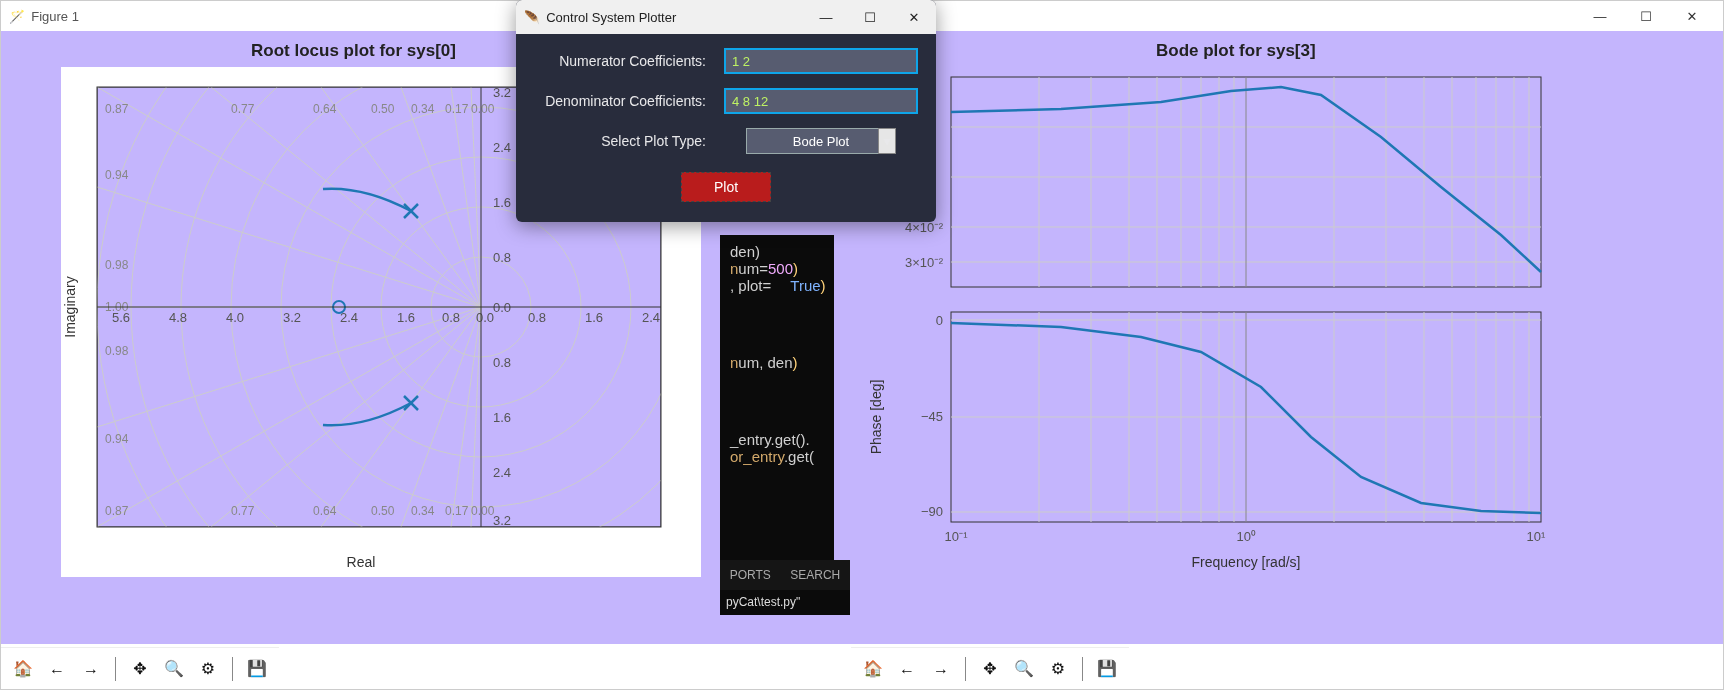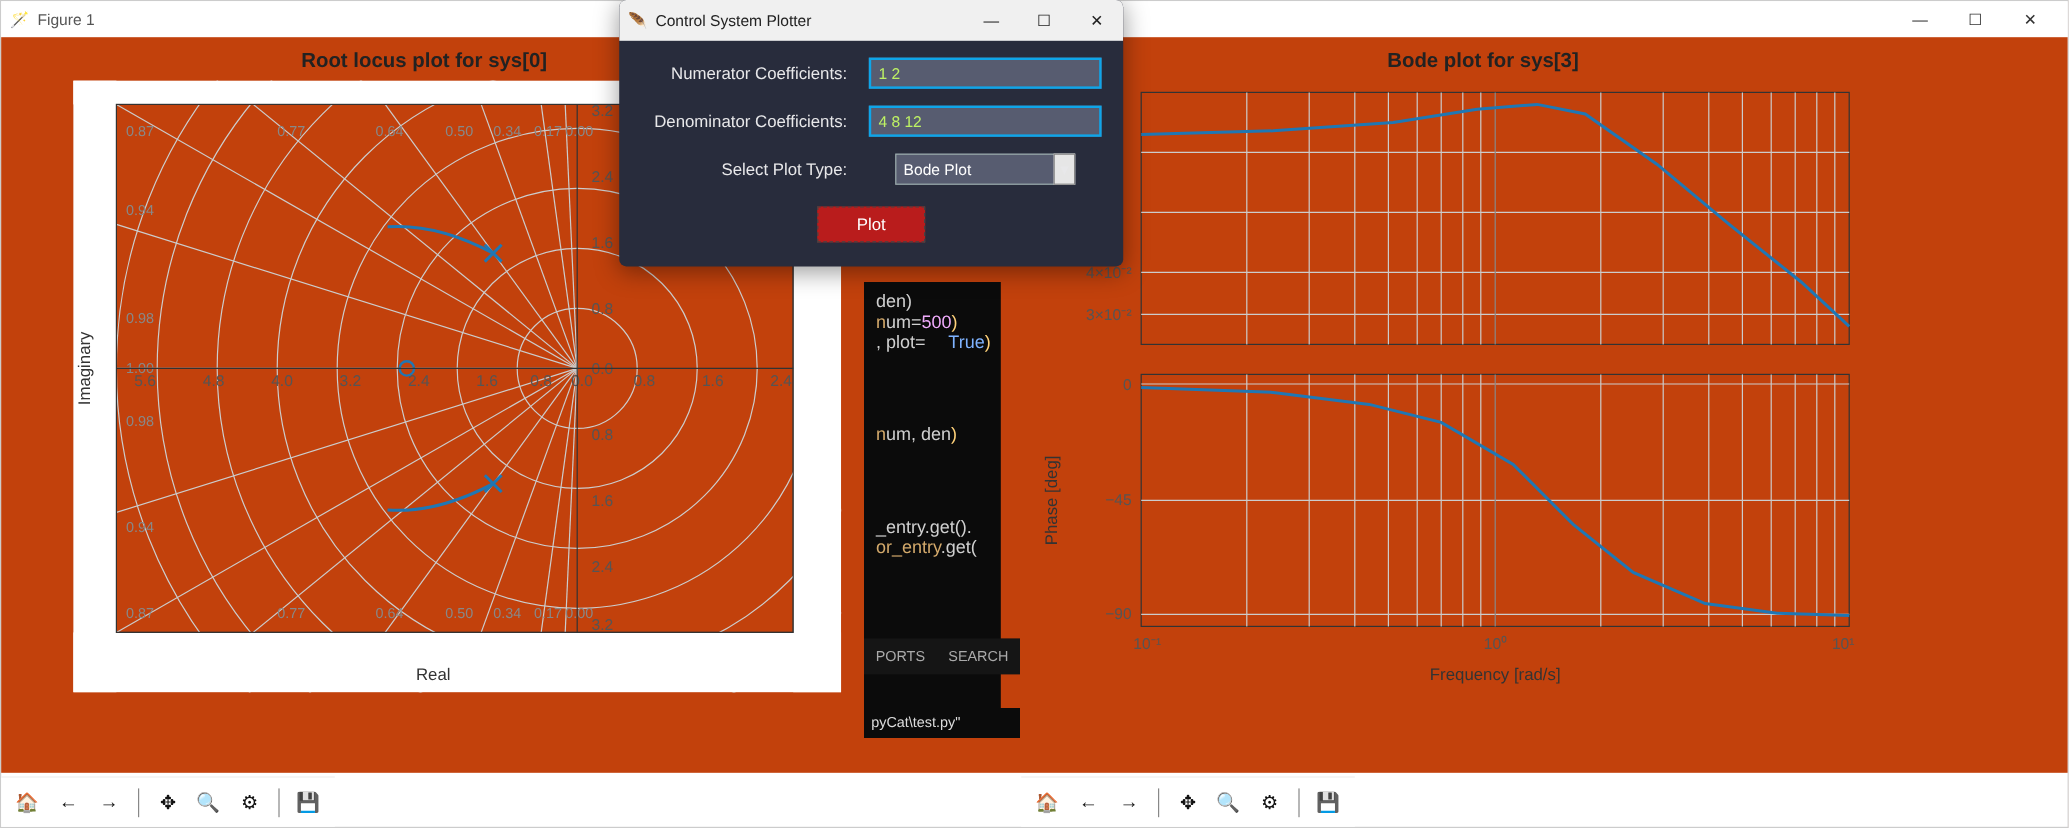--- a/index.html
+++ b/index.html
@@ -9,7 +9,7 @@
   .fig-titlebar { height:30px; display:flex; align-items:center; padding:0 8px; background:#fff; color:#555; font-size:13px; }
   .fig-titlebar .spacer { flex:1; }
   .winbtn { width:46px; height:30px; display:flex; align-items:center; justify-content:center; color:#333; }
-  .plot-area { position:absolute; top:30px; left:0; right:0; bottom:45px; background:#c2410c; }
+  .plot-area { position:absolute; top:30px; left:0; right:0; bottom:45px; background:#c4b5fd; }
   .plot-title { position:absolute; font-weight:600; font-size:17px; color:#222; }
   svg.chart { position:absolute; }
   .axis-label { font-size:14px; fill:#333; }

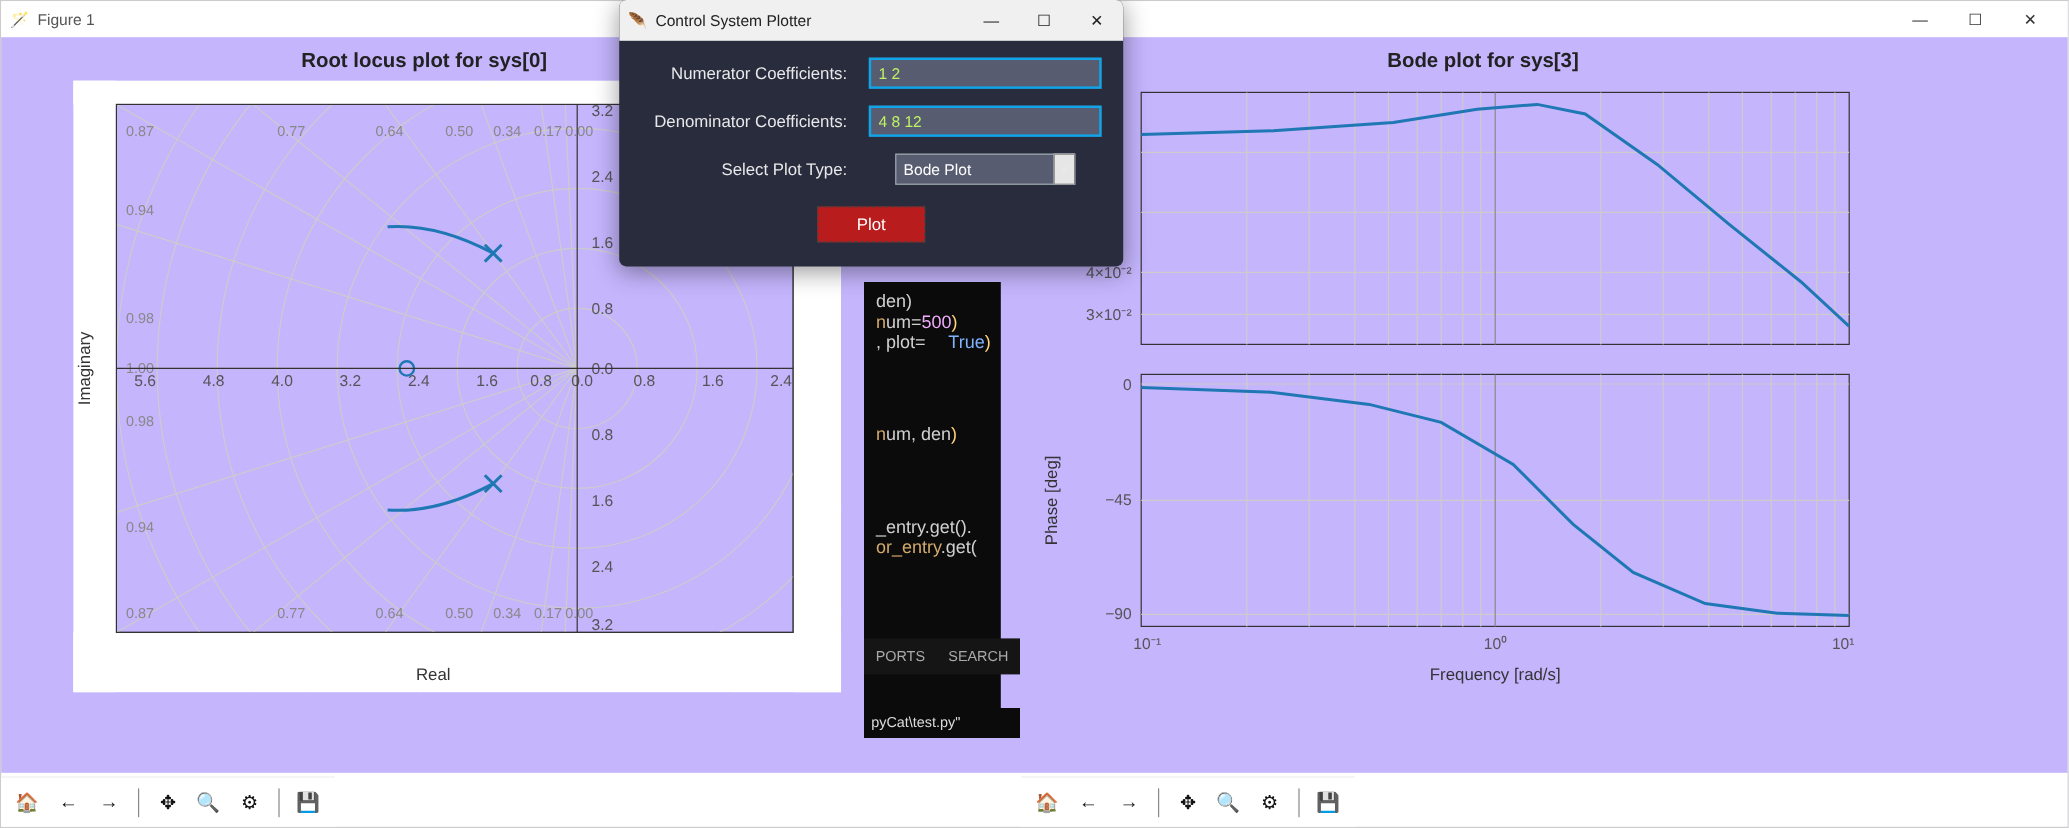--- a/index.html
+++ b/index.html
@@ -39,7 +39,7 @@
   .tk-row label { width:190px; text-align:right; padding-right:18px; }
   .tk-entry { flex:1; height:26px; background:#575c70; border:2px solid #0ea5e9; color:#bef264; padding:0 6px; font-size:13px;}
   .tk-select-wrap { position:relative; }
-  .tk-select { width:150px; height:26px; background:#575c70; border:1px solid #9aa; color:#fff; padding:0 6px; font-size:13px; }
+  .tk-select { width:150px; height:26px; background:#575c70; border:1px solid #9aa; color:#fff; padding:0 6px; font-size:13px;text-align:center; }
   .tk-caret { position:absolute; right:0; top:0; width:18px; height:26px; background:#e6e6e6; display:flex; align-items:center; justify-content:center; border:1px solid #888;}
   .tk-plotbtn { display:block; margin:18px auto 0 auto; width:90px; height:30px; background:#b91c1c; color:#fff; border:1px dashed #444; font-size:14px;}
 </style>

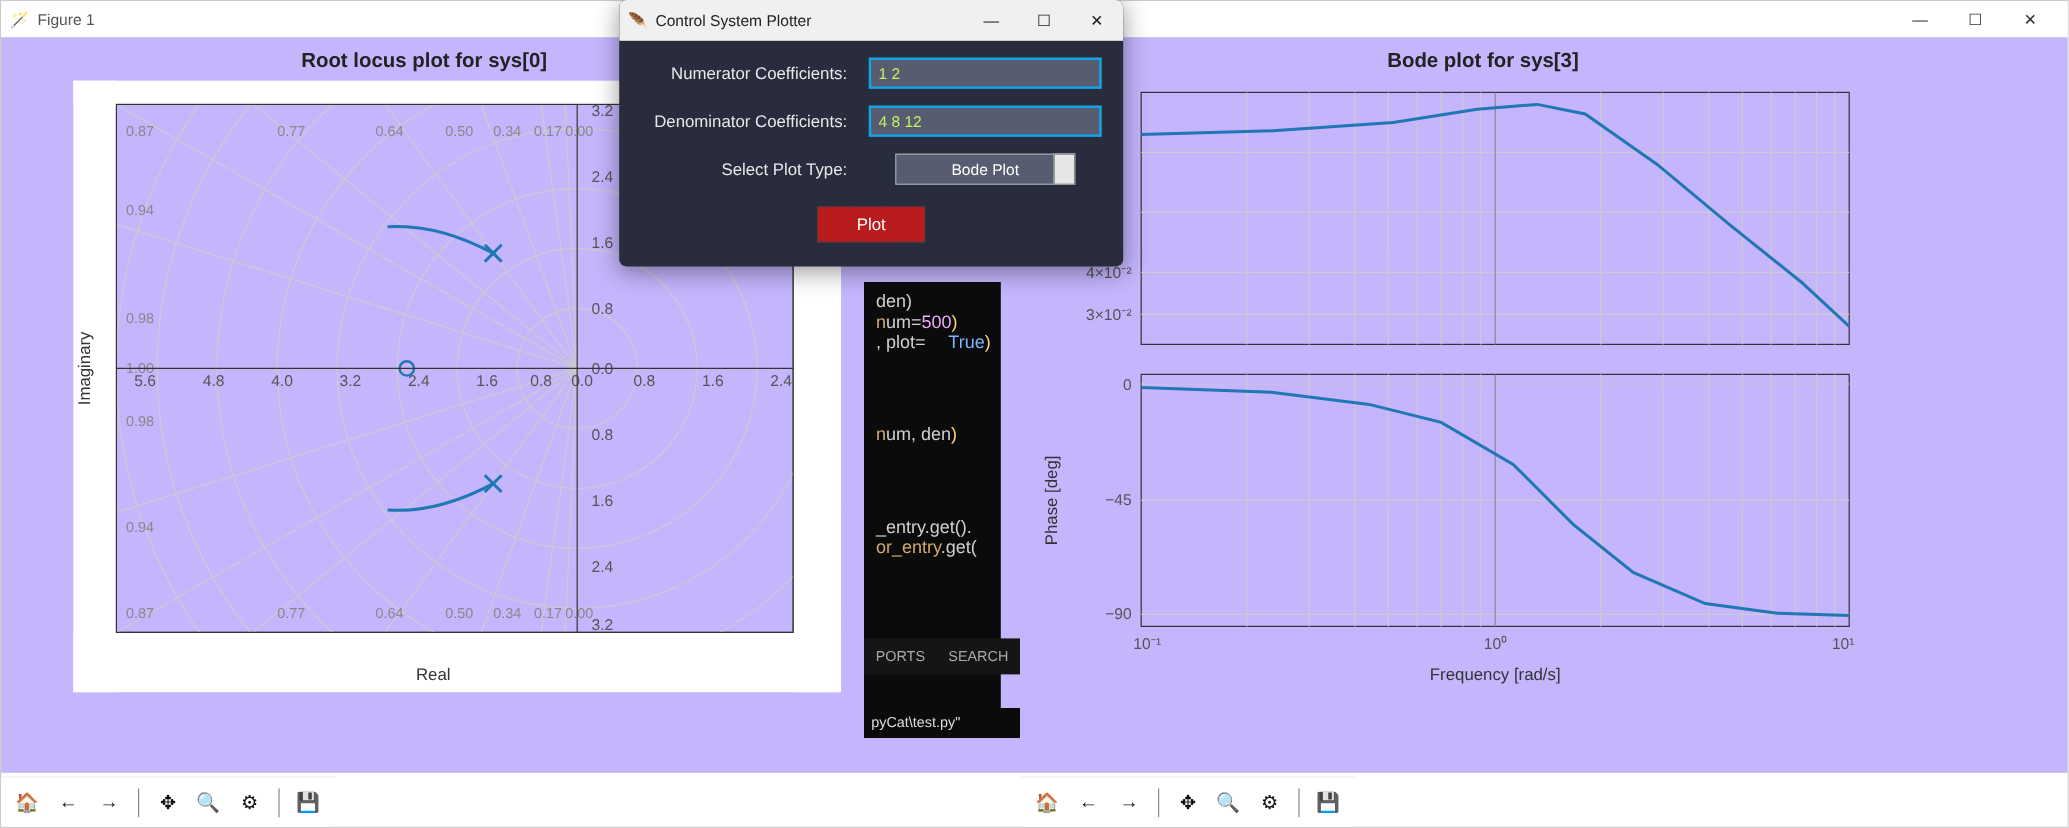--- a/index.html
+++ b/index.html
@@ -27,7 +27,7 @@
   .code-strip .num { color:#f0abfc;}
   .code-strip .py { color:#d0d0d0;}
   .code-strip .paren { color:#ffd27a;}
-  .lower-bar { position:absolute; left:720px; top:532px; width:130px; height:30px; background:#151515; color:#aaa; font-size:12px; display:flex; align-items:center; justify-content:space-around;}
+  .lower-bar { position:absolute; left:720px; top:560px; width:130px; height:30px; background:#151515; color:#aaa; font-size:12px; display:flex; align-items:center; justify-content:space-around;}
   .lower-bar2 { position:absolute; left:720px; top:590px; width:130px; height:25px; background:#0b0b0b; color:#ddd; font-family:Consolas,monospace; font-size:12px; padding-left:6px; line-height:25px; overflow:hidden;}
   
   .tk-dialog { position:absolute; left:516px; top:0; width:420px; background:#282c3c; color:#e8e8ea; border-radius:6px; box-shadow:0 4px 20px rgba(0,0,0,.4); overflow:hidden; }

